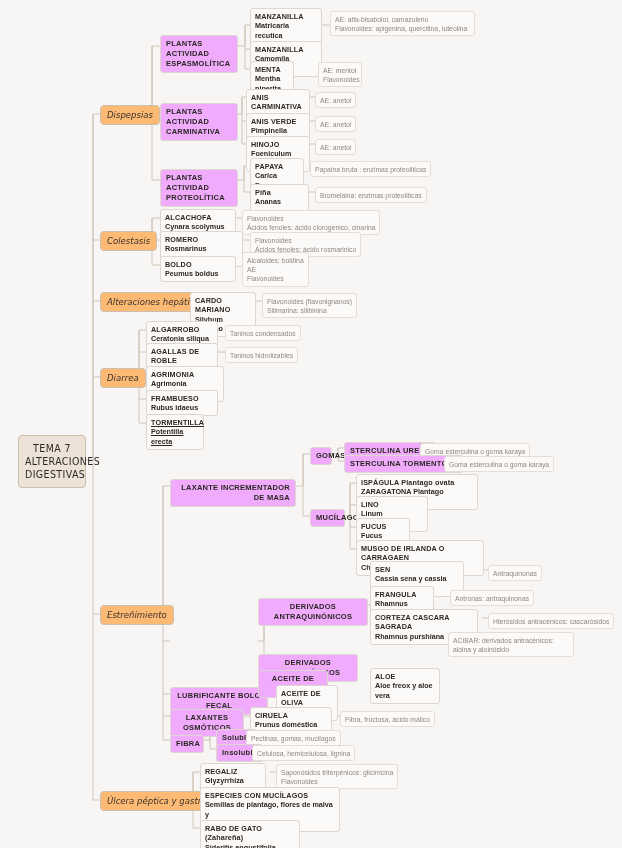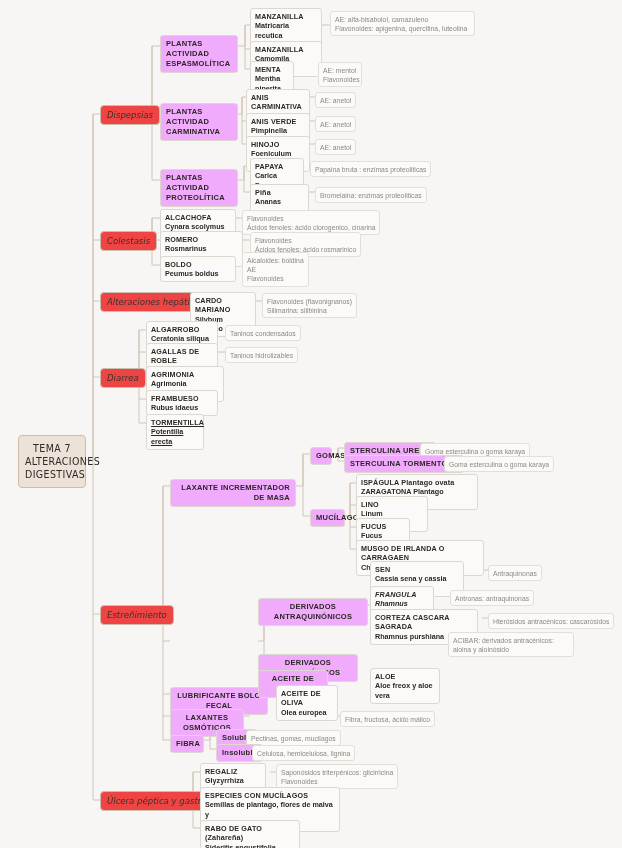--- a/index.html
+++ b/index.html
@@ -25,7 +25,7 @@
   }
   
   .branch{
-    background:#ef4444;border:1px solid #cdbfb0;border-radius:4px;
+    background:#fdba74;border:1px solid #cdbfb0;border-radius:4px;
     color:#3a332c;
     font-family:"DejaVu Sans Condensed","DejaVu Sans",sans-serif;
     font-size:9.5px;line-height:12px;

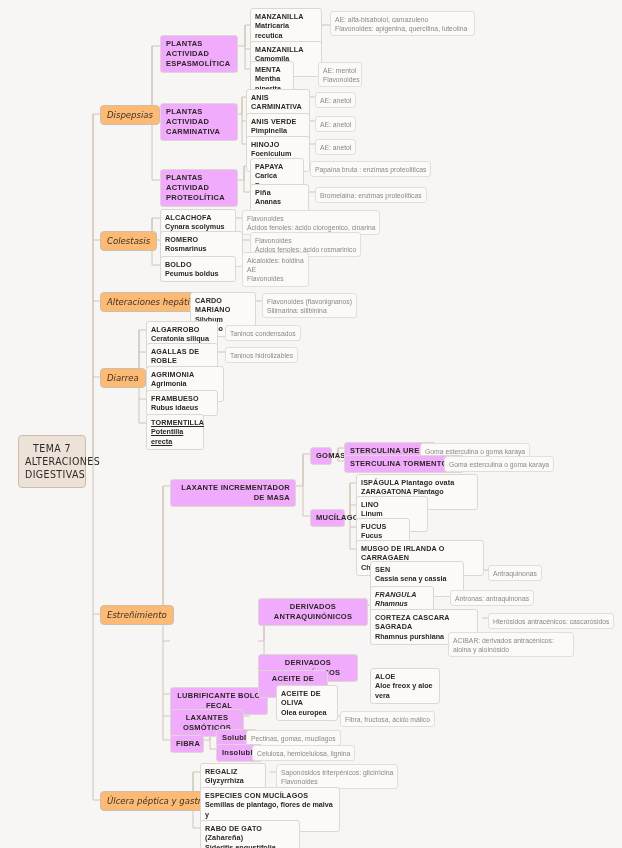--- a/index.html
+++ b/index.html
@@ -356,7 +356,7 @@
   </div>
   <div class="node leaf" style="left:488px;top:565px;">Antraquinonas</div>
 
-  <div class="node plant" style="left:370px;top:586px;width:64px;font-style:italic;">
+  <div class="node plant" style="left:370px;top:586px;width:64px;">
     <div class="t">FRANGULA</div>
     <div class="s">Rhamnus frangula</div>
   </div>

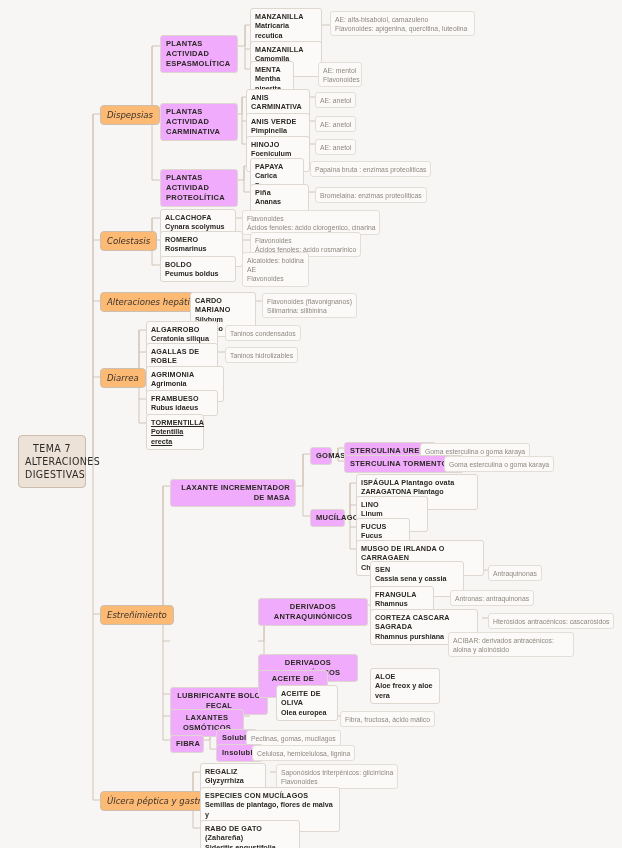--- a/index.html
+++ b/index.html
@@ -379,6 +379,10 @@
     <div class="s">Olea europea</div>
   </div>
 
+  <div class="node plant" style="left:250px;top:707px;width:82px;">
+    <div class="t">CIRUELA</div>
+    <div class="s">Prunus doméstica</div>
+  </div>
   <div class="node leaf" style="left:340px;top:711px;">Fibra, fructosa, ácido málico</div>
 
   <div class="node group" style="left:216px;top:729px;">Soluble</div>

